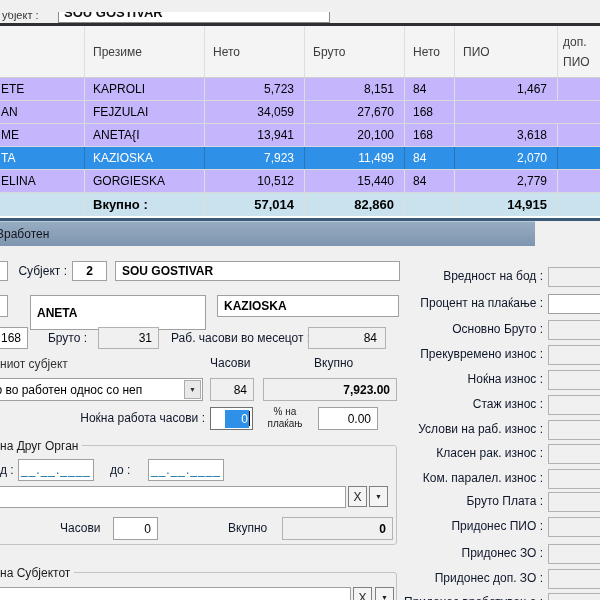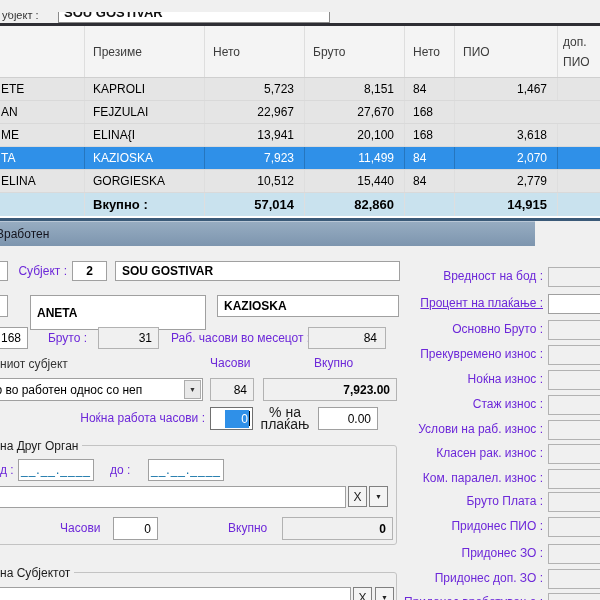--- a/index.html
+++ b/index.html
@@ -23,7 +23,7 @@
             color:#3c3c3c;font-size:12px;box-sizing:border-box;}
   .g-header .cell{display:flex;align-items:center;}
   .g-row{display:flex;height:23px;border-bottom:1px solid #d9d9d9;box-sizing:border-box;
-         font-size:12px;color:#000;align-items:center;background:#e5e5e5;}
+         font-size:12px;color:#000;align-items:center;background:#c4b5fd;}
   .g-row.selected{background:#2f90e8;color:#fff;}
   .g-row.selected .cell{border-right-color:rgba(0,0,0,.18);}
   .g-total{display:flex;height:23px;background:#c9e2ee;font-size:13px;font-weight:bold;

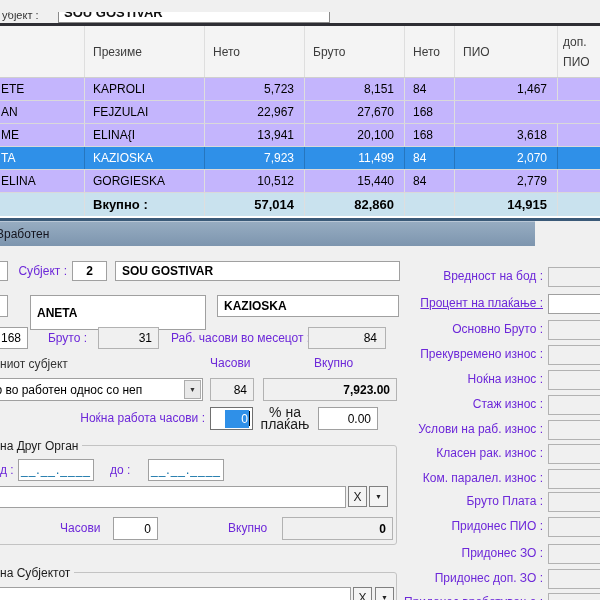--- a/index.html
+++ b/index.html
@@ -106,7 +106,7 @@
     <div class="g-row">
       <div class="cell c1">AN</div>
       <div class="cell c2">FEJZULAI</div>
-      <div class="cell c3">22,967</div>
+      <div class="cell c3">34,059</div>
       <div class="cell c4">27,670</div>
       <div class="cell c5">168</div>
       <div class="cell c7"></div>

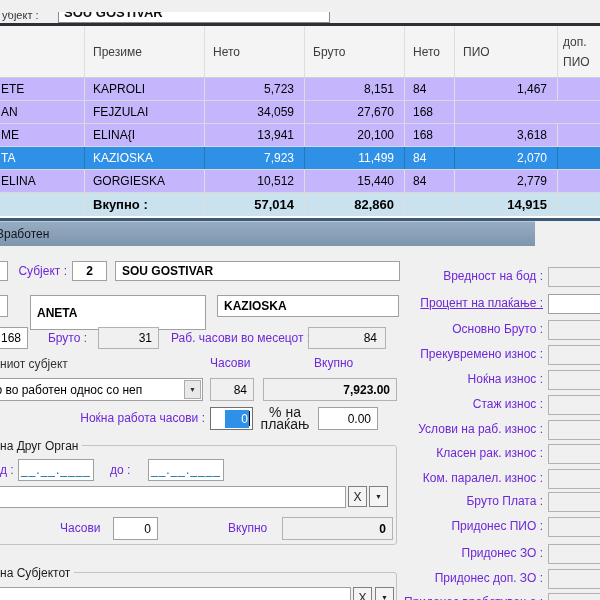--- a/index.html
+++ b/index.html
@@ -113,7 +113,7 @@
     </div>
     <div class="g-row">
       <div class="cell c1">ME</div>
-      <div class="cell c2">ELINA{I</div>
+      <div class="cell c2">ANETA{I</div>
       <div class="cell c3">13,941</div>
       <div class="cell c4">20,100</div>
       <div class="cell c5">168</div>

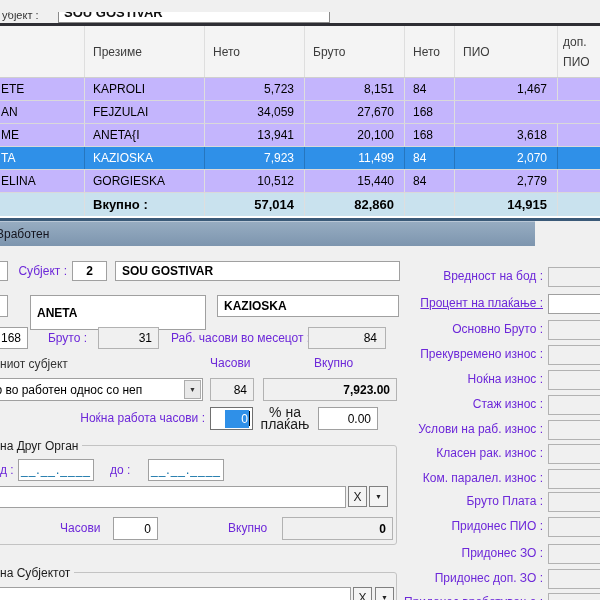--- a/index.html
+++ b/index.html
@@ -47,7 +47,7 @@
   .caption span{margin-left:-4px;font-size:12px;color:#14141e;}
 
   
-  .lbl{position:absolute;font-size:12px;color:#6d28d9;white-space:nowrap;}
+  .lbl{position:absolute;font-size:12px;color:#0f172a;white-space:nowrap;}
   .lbl.r{text-align:right;}
   .field{position:absolute;background:#fff;border:1px solid #a0a0a0;box-sizing:border-box;
          font-size:12px;color:#000;display:flex;align-items:center;overflow:hidden;}

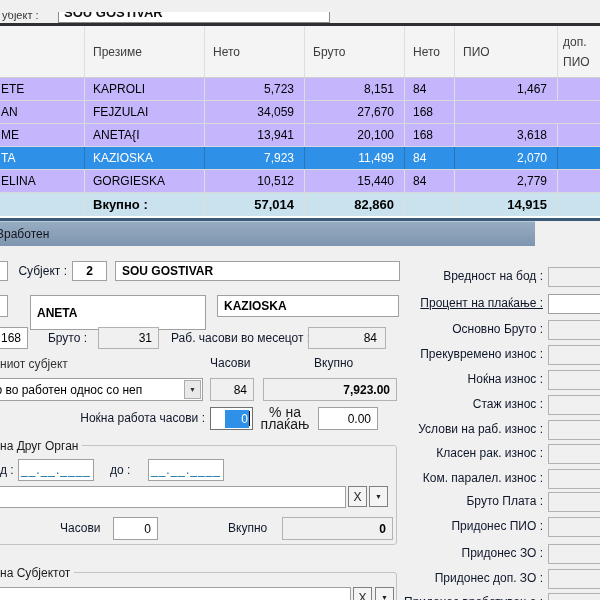--- a/index.html
+++ b/index.html
@@ -242,7 +242,7 @@
   <span class="lbl r" style="left:400px;top:257px;width:143px;">Вредност на бод :</span>
   <div class="field gray" style="left:548px;top:255px;width:60px;height:20px;"></div>
 
-  <span class="lbl r" style="left:400px;top:284px;width:143px;text-decoration:underline;">Процент на плаќање :</span>
+  <span class="lbl r" style="left:400px;top:284px;width:143px;">Процент на плаќање :</span>
   <div class="field" style="left:548px;top:282px;width:60px;height:20px;"></div>
 
   <span class="lbl r" style="left:400px;top:310px;width:143px;">Основно Бруто :</span>

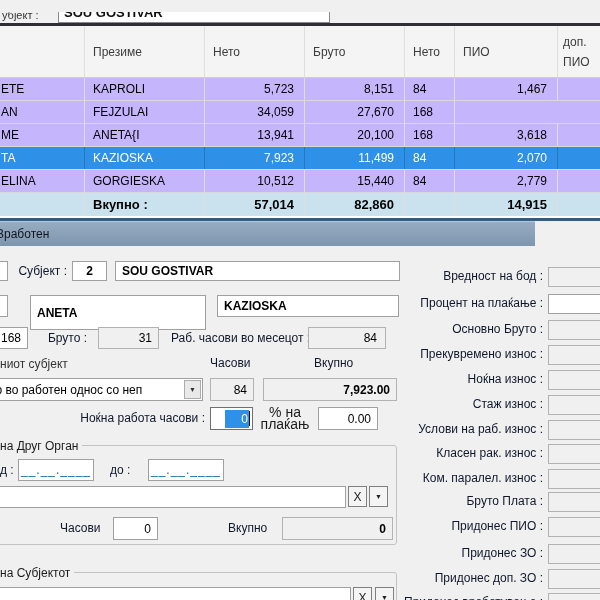--- a/index.html
+++ b/index.html
@@ -67,7 +67,7 @@
   .grouplabel{position:absolute;font-size:12px;color:#1c1c1c;background:#f0f0f0;padding:0 4px 0 0;z-index:2;white-space:nowrap;}
   .sel{background:#2f90e8;color:#fff;padding:2px 1px 2px 16px;font-size:12px;}
   .caret{width:1px;height:15px;background:#000;margin-right:2px;}
-  .pct{position:absolute;font-size:14px;color:#1c1c1c;text-align:center;line-height:12px;}
+  .pct{position:absolute;font-size:10px;color:#1c1c1c;text-align:center;line-height:12px;}
   .dateph{color:#0369a1;letter-spacing:1px;font-size:12px;}
 </style>
 </head>

